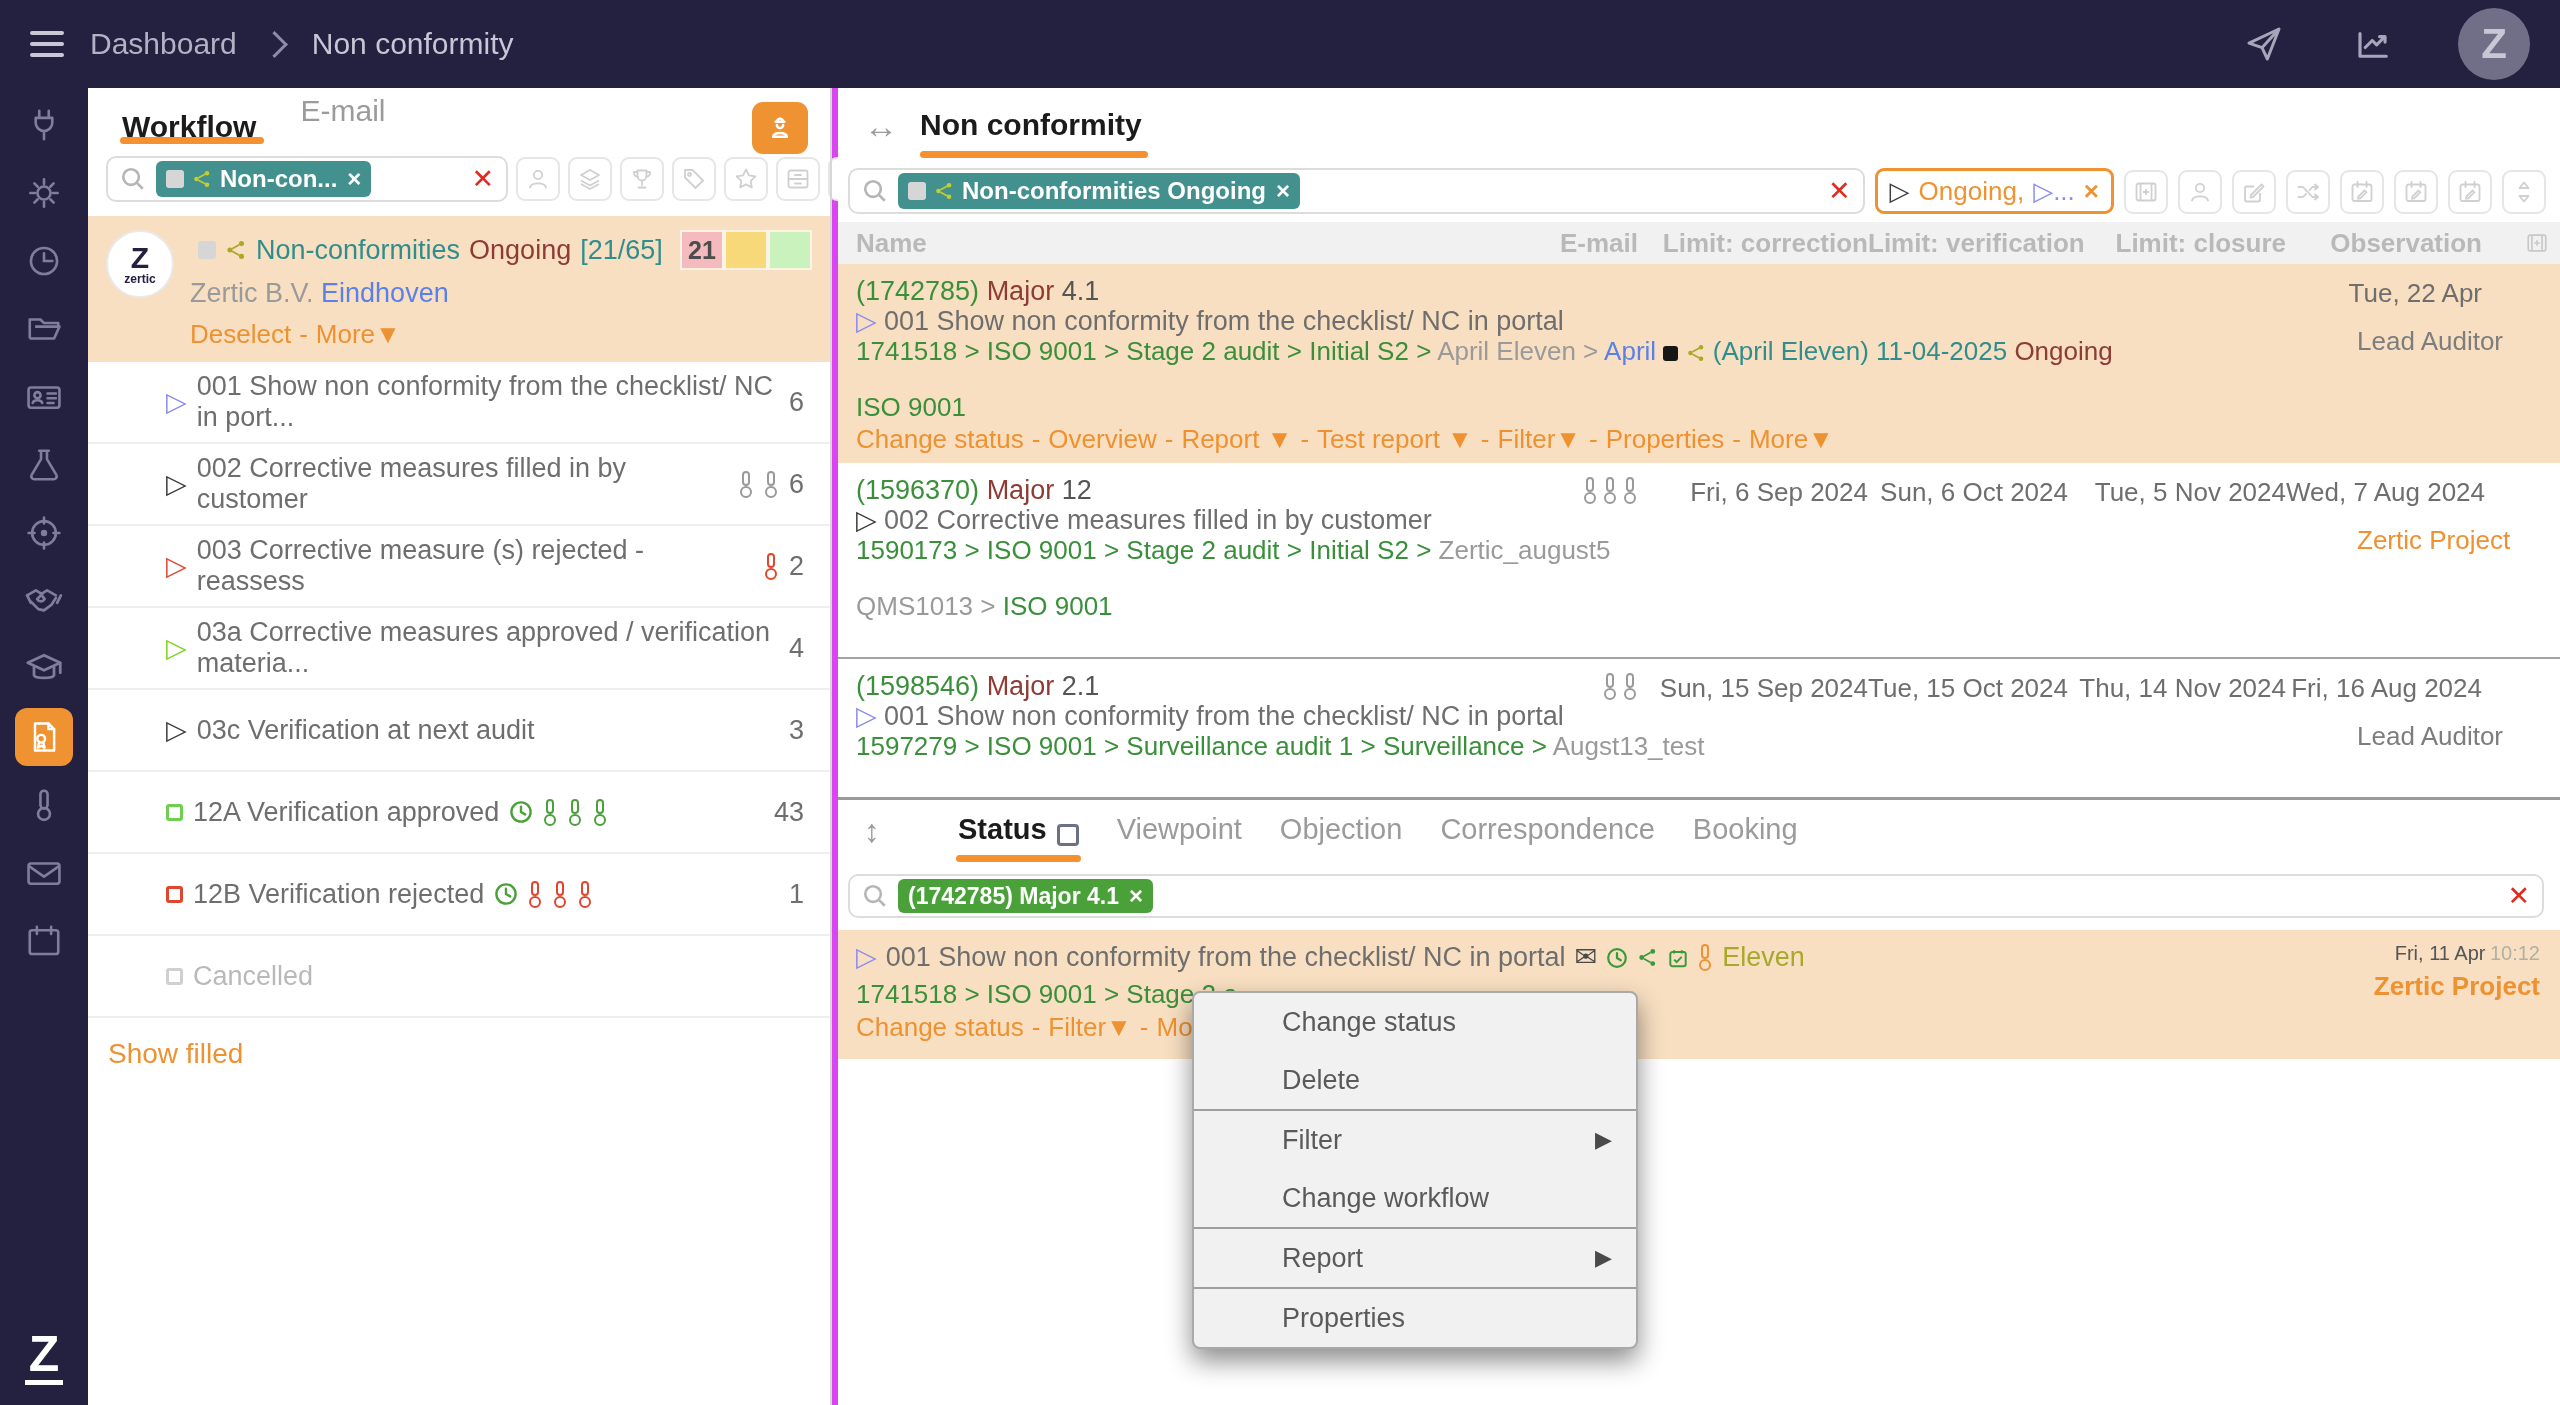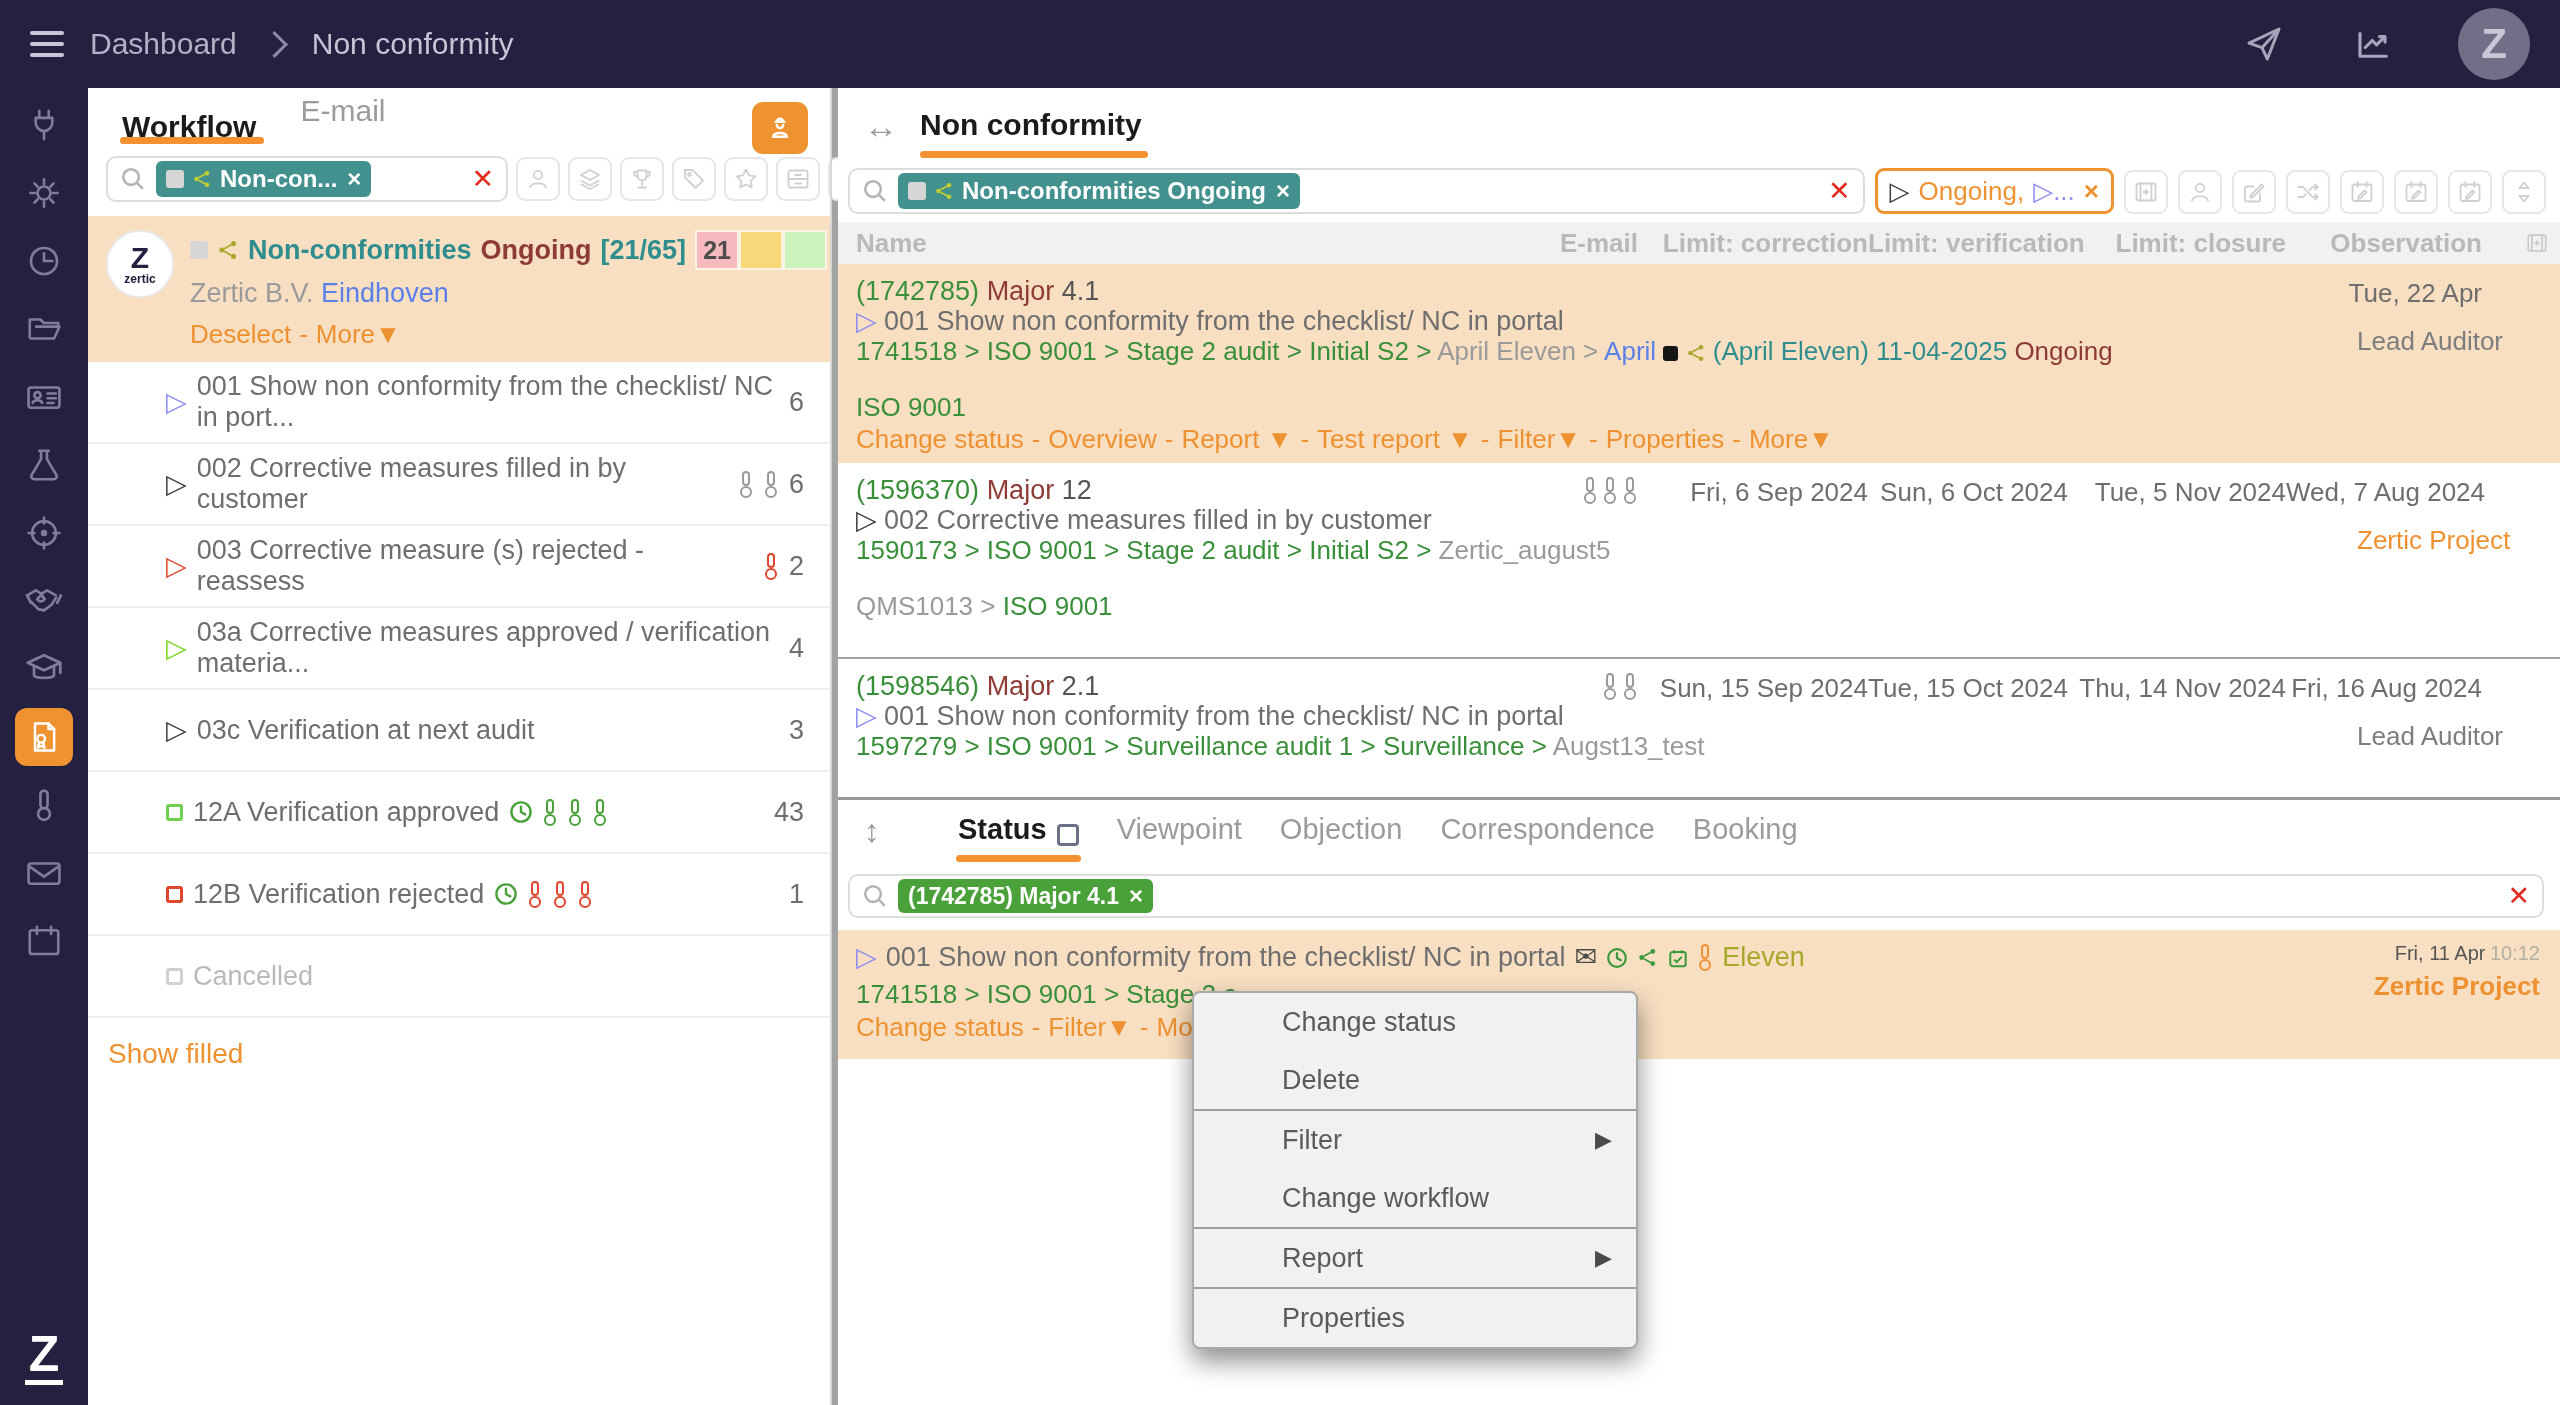--- a/index.html
+++ b/index.html
@@ -3,7 +3,7 @@
 <meta charset="utf-8">
 <style>
   html,body{margin:0;padding:0;background:#fff;}
-  .app{position:relative;width:2560px;height:1405px;background:#a3a3a3;overflow:hidden;
+  .app{position:relative;width:2560px;height:1405px;background:#d946ef;overflow:hidden;
        font-family:"Liberation Sans","DejaVu Sans",sans-serif;color:#6e6e6e;}
 
   

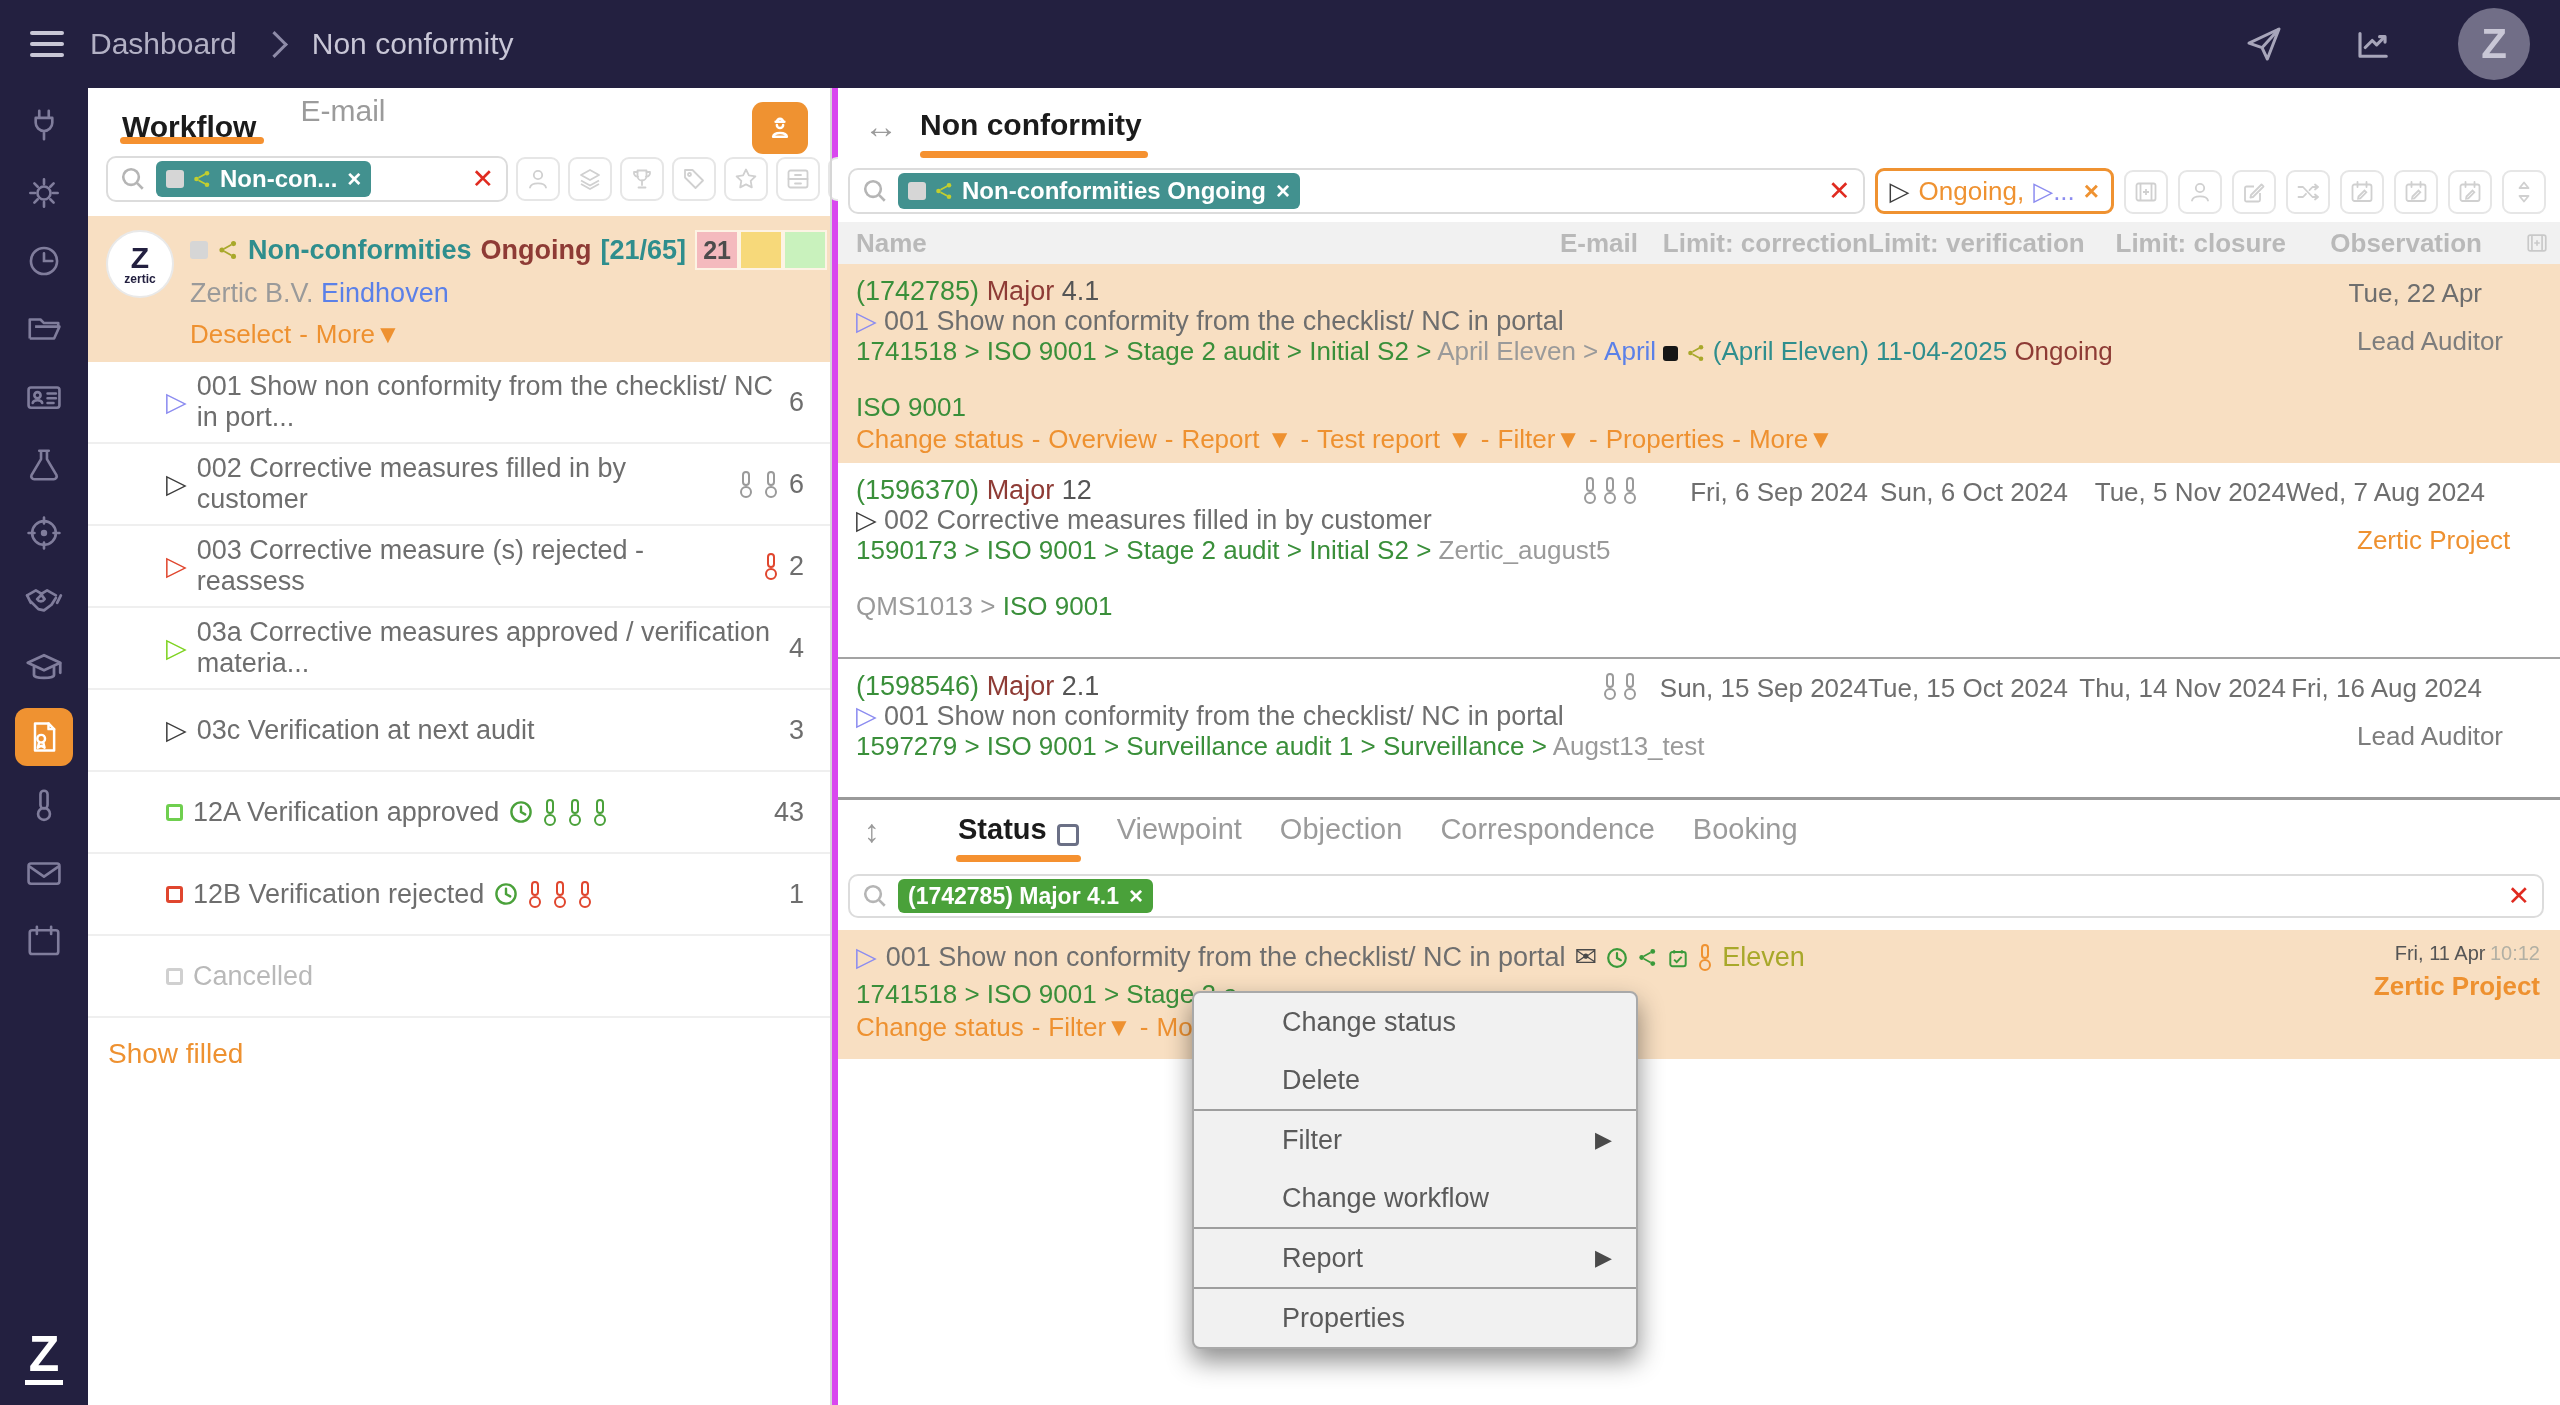--- a/index.html
+++ b/index.html
@@ -61,7 +61,7 @@
   .brand-av b{color:#232040;font-size:30px;}
   .brand-av s{text-decoration:none;color:#232040;font-size:12px;font-weight:700;}
   .wf-head .mid{flex:1;min-width:0;}
-  .wh-l1{display:flex;align-items:center;gap:9px;font-size:27px;font-weight:700;white-space:nowrap;}
+  .wh-l1{display:flex;align-items:center;gap:9px;font-size:27px;font-weight:400;white-space:nowrap;margin-left:8px;}
   .sq-cbx{width:18px;height:18px;background:#d6d6d6;border-radius:3px;flex:none;}
   .teal{color:#2f8e8d;} .dkred{color:#8e3b35;} .blue{color:#5b80e8;} .grn{color:#3a8f3a;}
   .olv{color:#a8a82a;}

